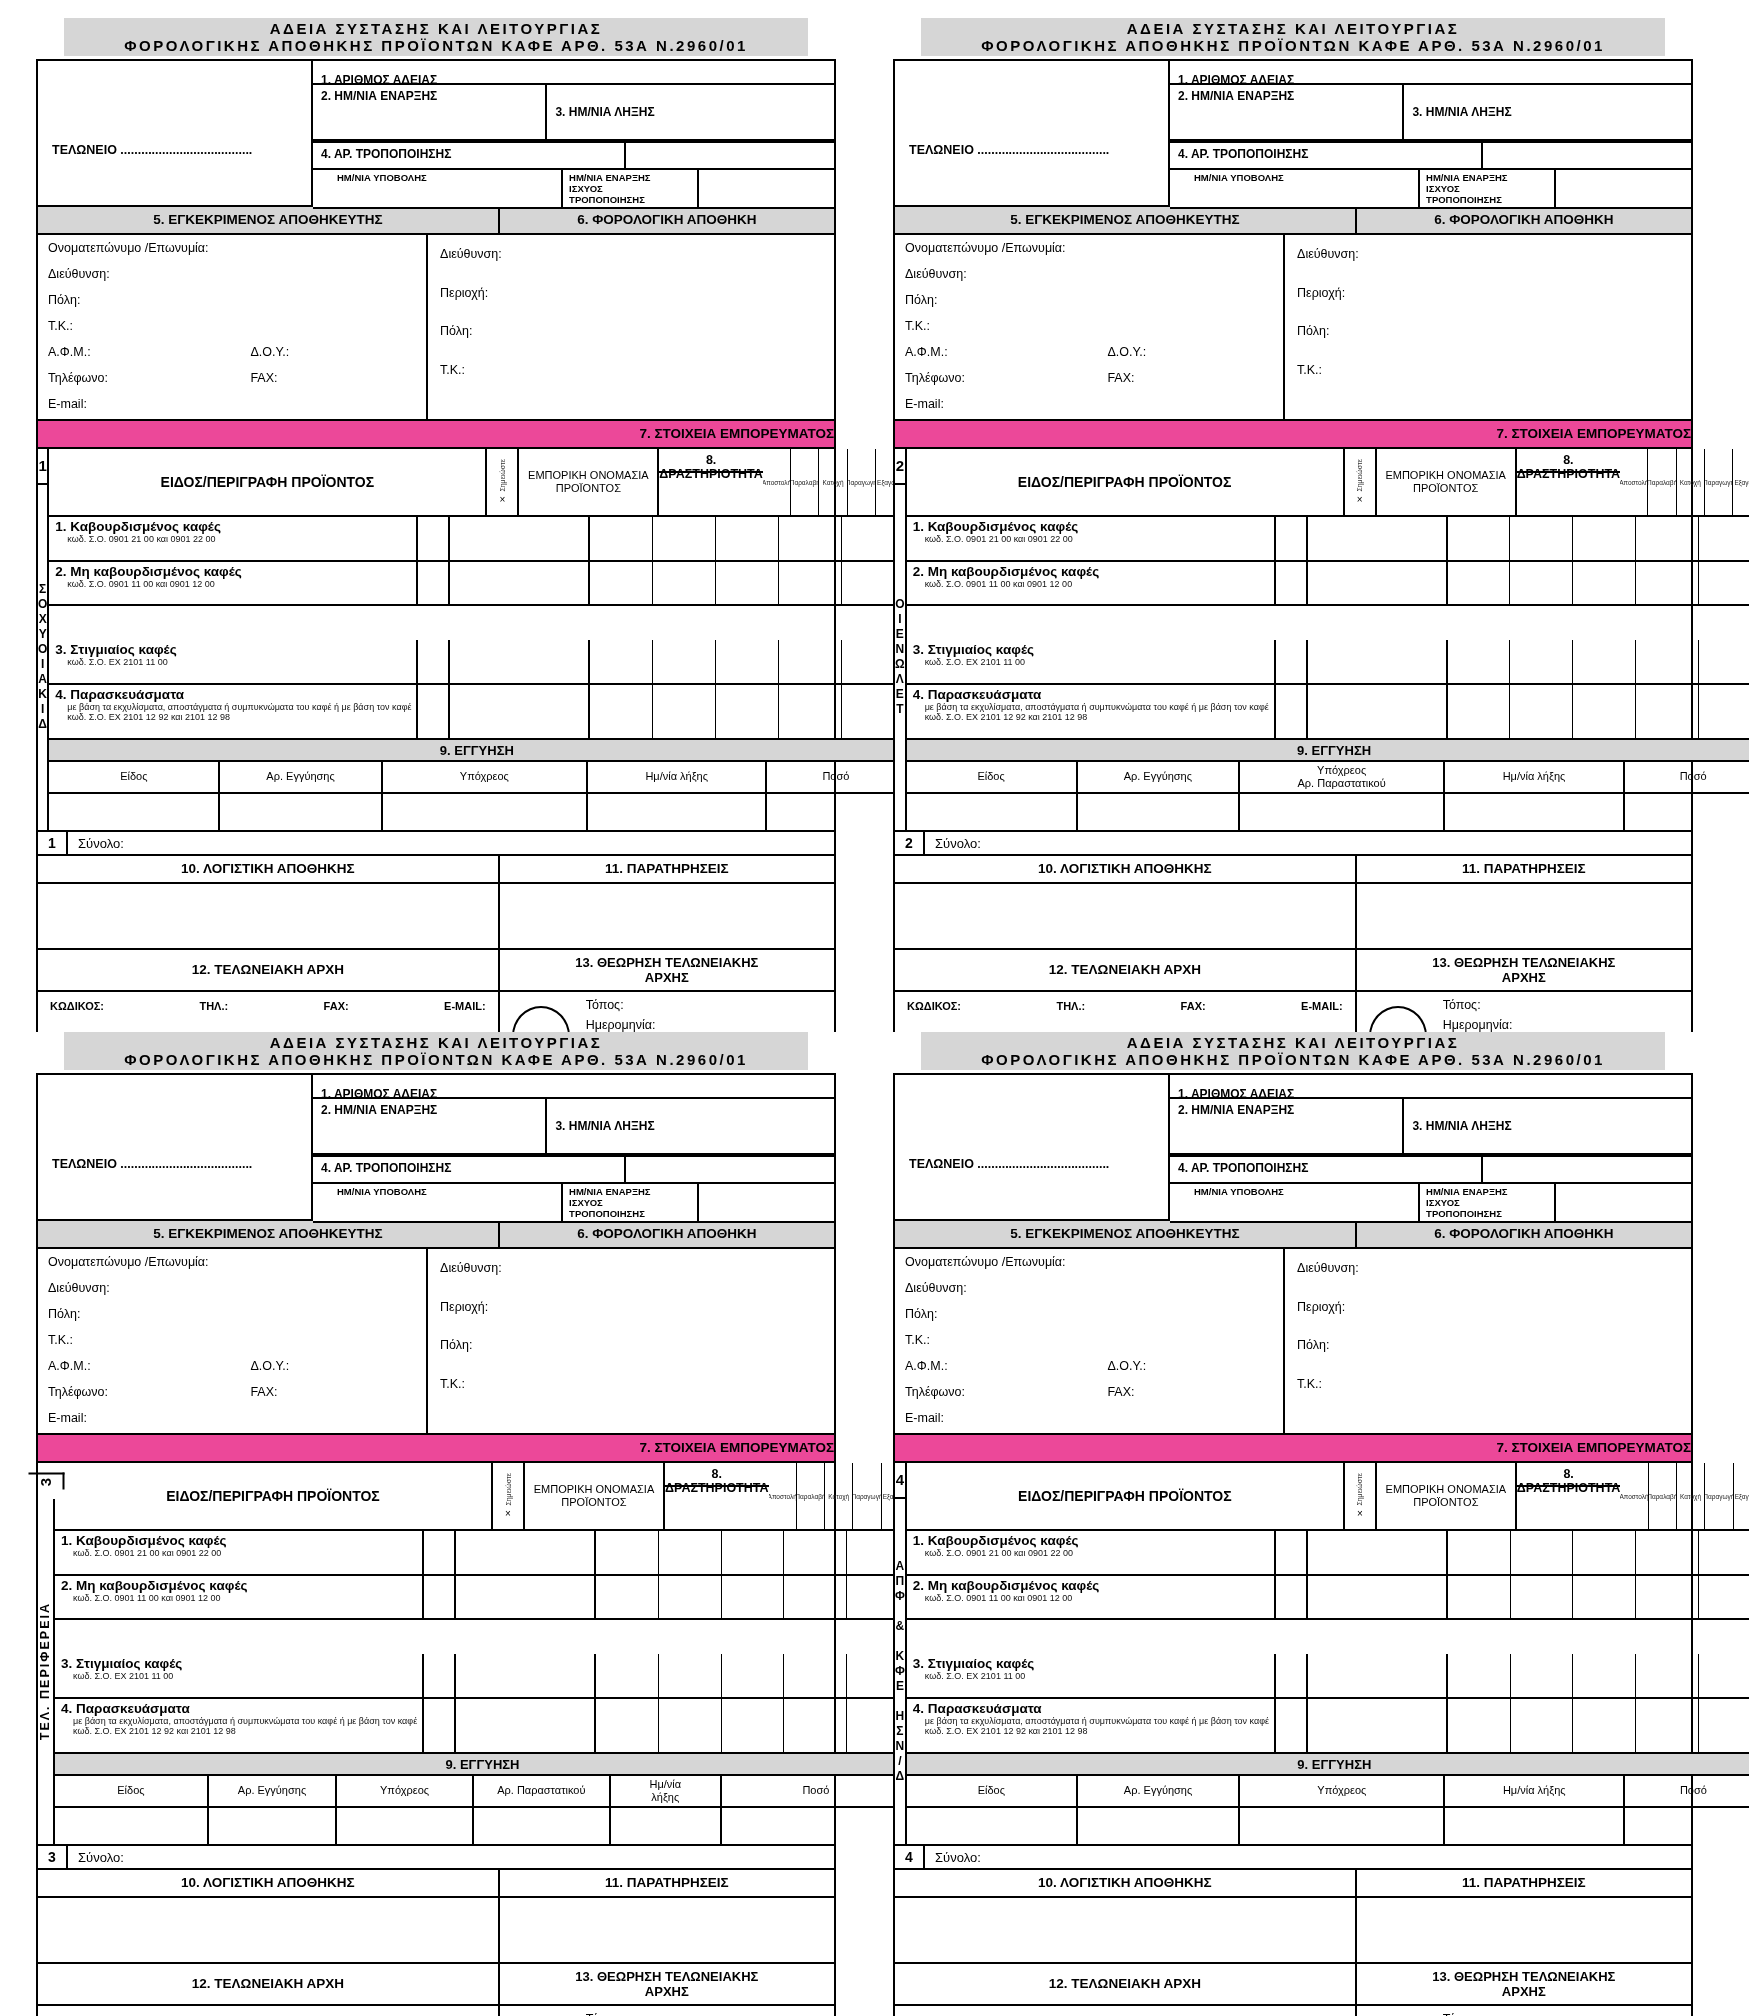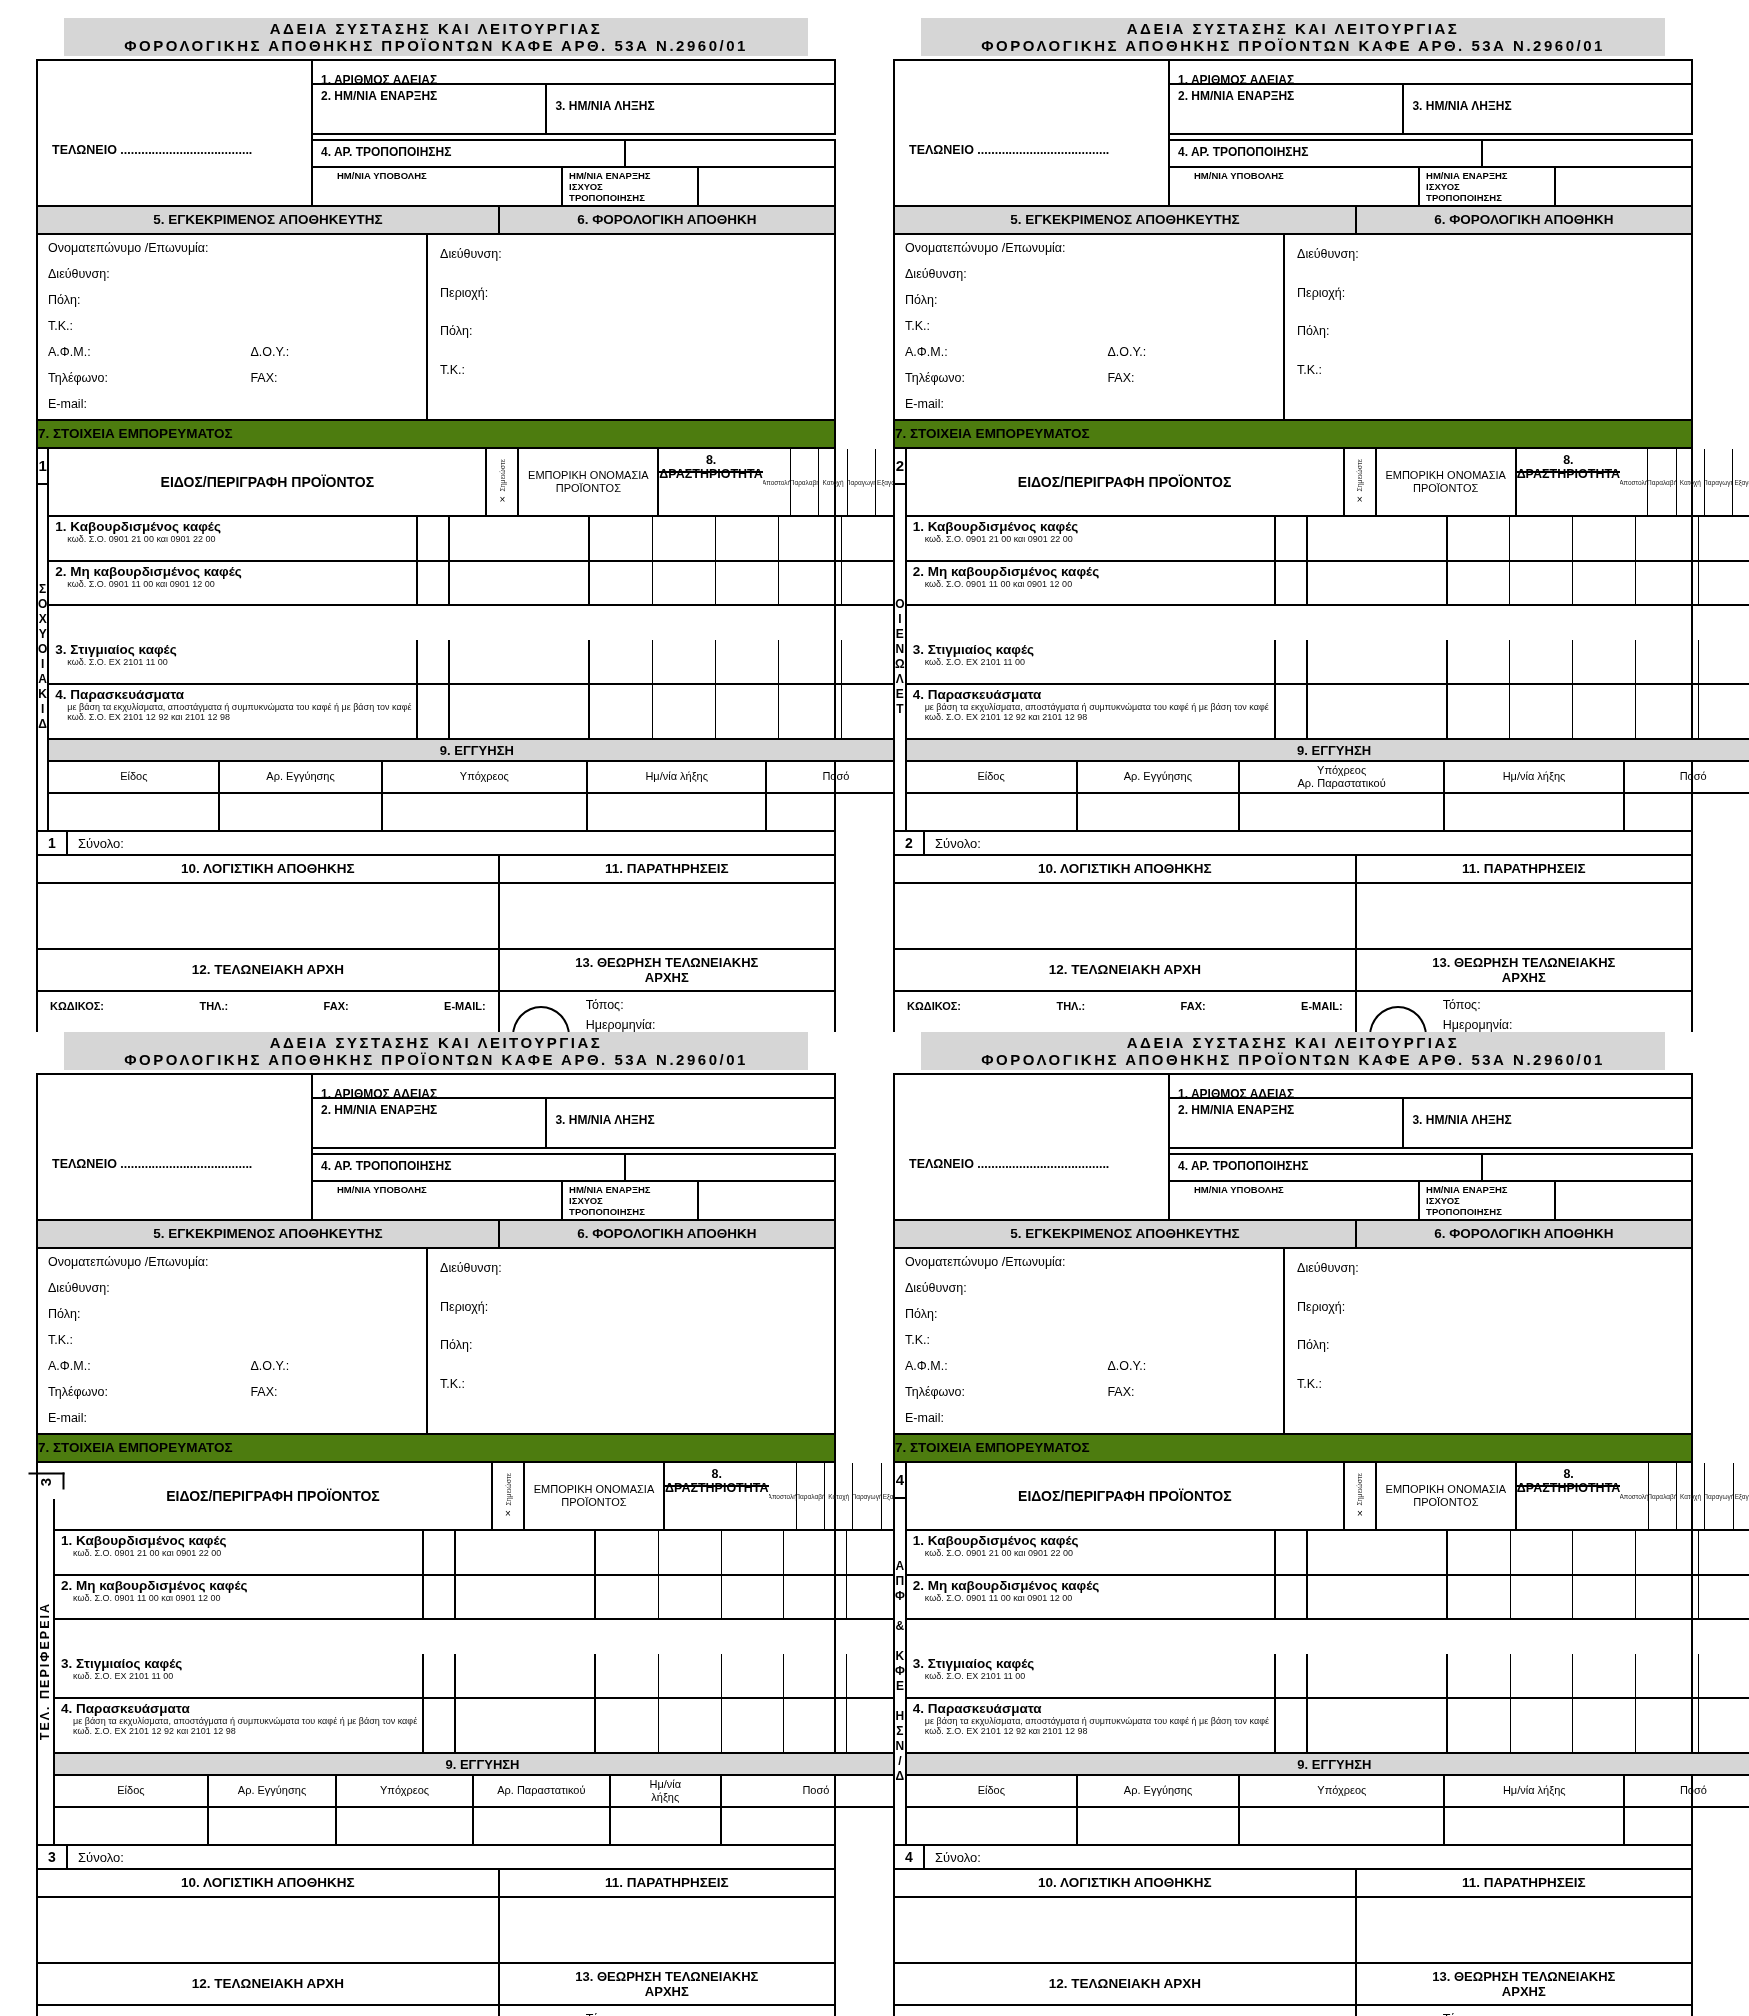--- a/index.html
+++ b/index.html
@@ -26,7 +26,7 @@
   .tr1 { height:24px; border-bottom:2px solid #000; font-weight:bold; font-size:12px; padding:12px 0 0 8px; }
   .tr2 { flex:1; display:flex; }
   .tr2a { width:45%; border-right:2px solid #000; font-weight:bold; font-size:12px; padding:4px 8px; }
-  .tr2b { flex:1; font-weight:bold; font-size:12px; padding:14px 8px; }
+  .tr2b { flex:1; font-weight:bold; font-size:12px; padding:20px 8px; }
   .tgap { height:4px; }
   .tgb { border:2px solid #000; border-left:none; flex:1; display:flex; flex-direction:column; }
   .tr4 { display:flex; height:27px; border-bottom:2px solid #000; }

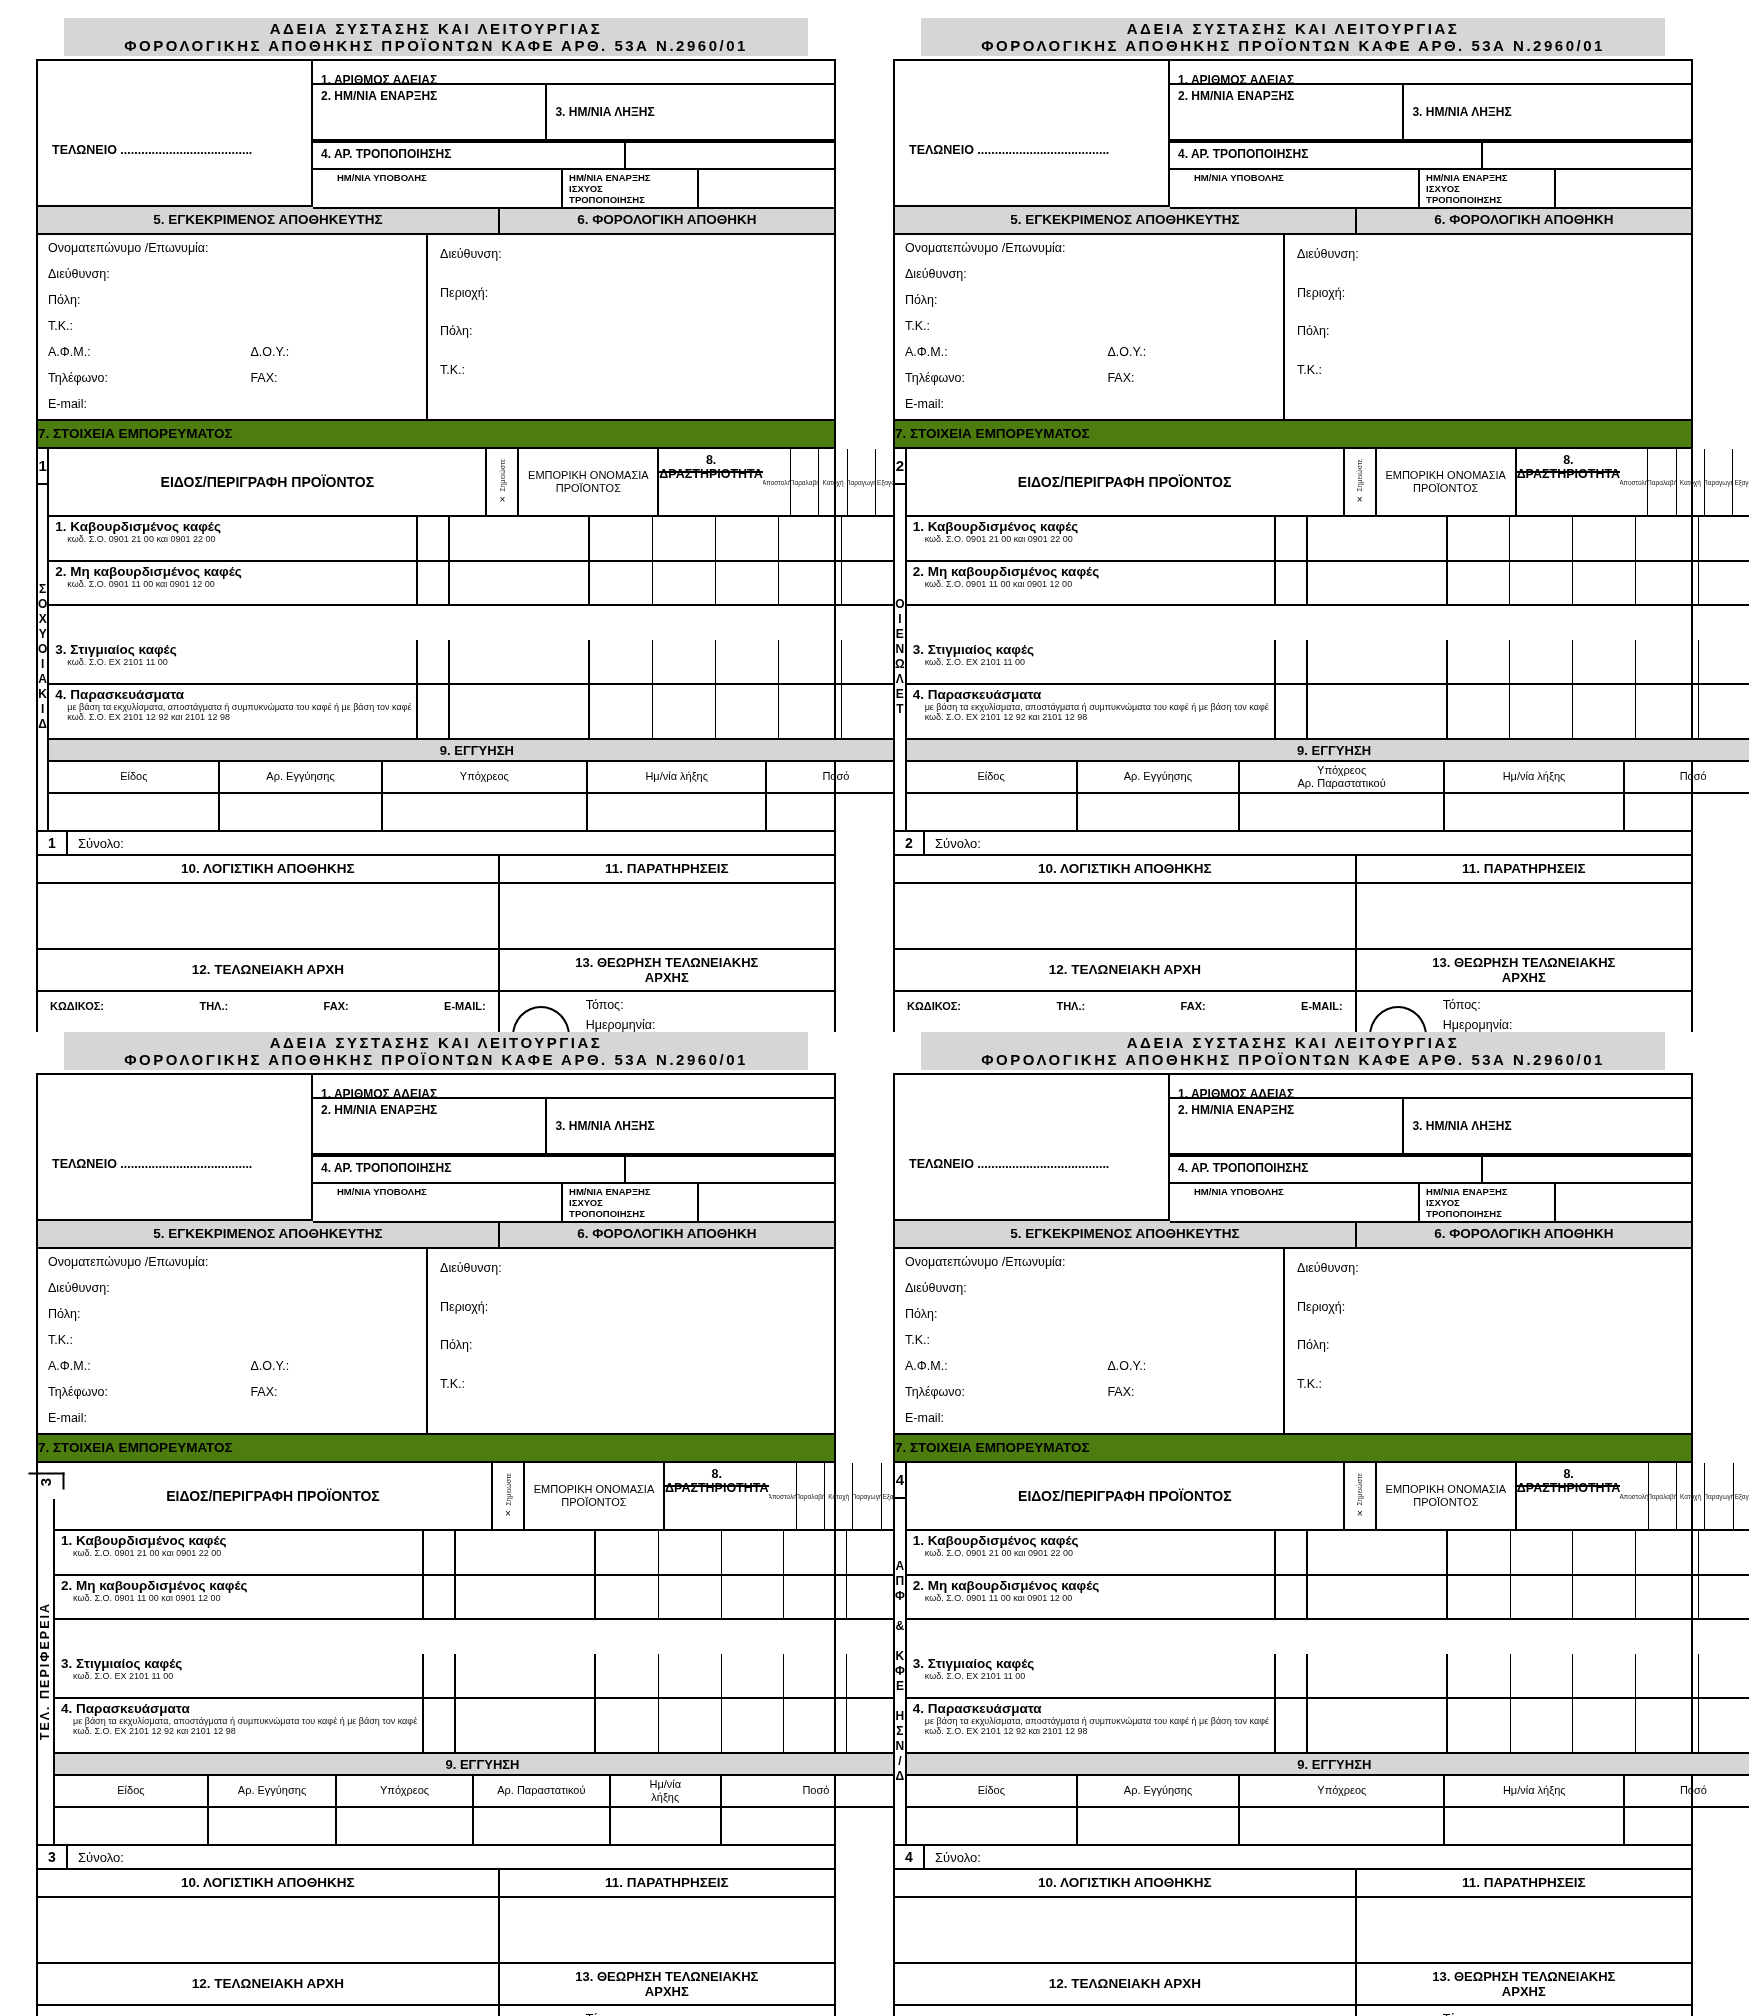--- a/index.html
+++ b/index.html
@@ -53,8 +53,8 @@
   .b6 { flex:1; padding:12px 12px 42px 12px; font-size:12.5px;
         display:flex; flex-direction:column; justify-content:space-between; }
 
-  .hdr7 { height:28px; border-bottom:2px solid #000; background:#4d7c0f;
-          text-align:left; font-weight:bold; font-size:13.5px; padding-top:5px; }
+  .hdr7 { height:28px; border-bottom:2px solid #000; background:#ec4899;
+          text-align:right; font-weight:bold; font-size:13.5px; padding-top:5px; }
 
   .ptable { display:flex; border-bottom:2px solid #000; }
   .pnumcol { width:30px; display:flex; flex-direction:column; }

